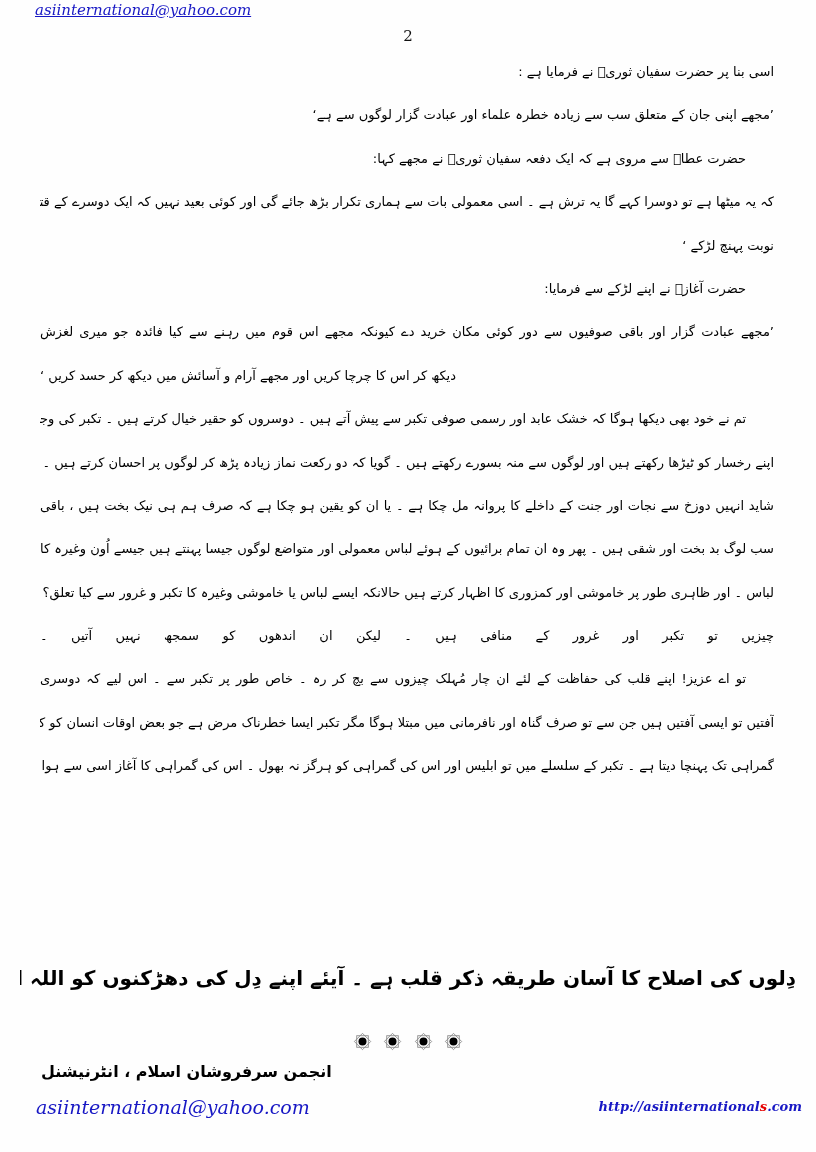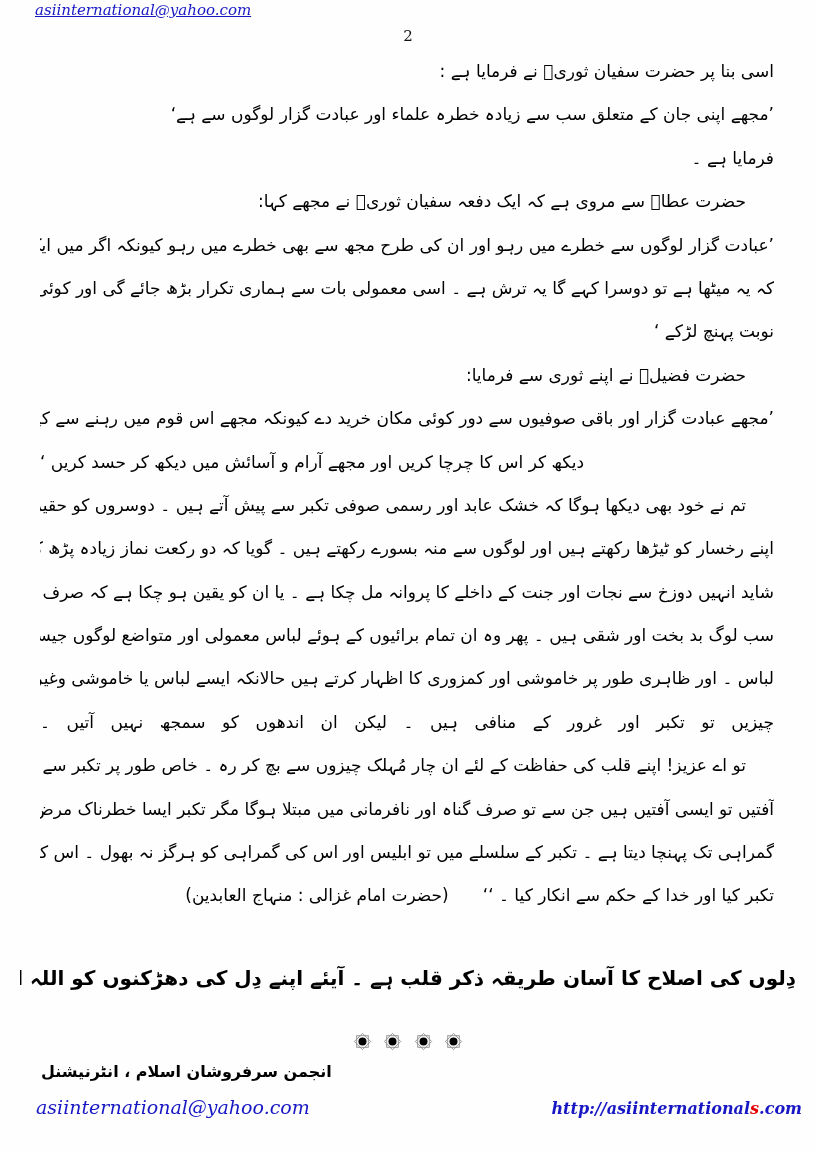--- a/index.html
+++ b/index.html
@@ -26,7 +26,7 @@
   }
   .tline{
     height:43.4px;line-height:43.4px;white-space:nowrap;
-    font-size:17px;color:#000;
+    font-size:13px;color:#000;
   }
   .tline.a-right{text-align:right;}
   .tline.a-center{text-align:left;}

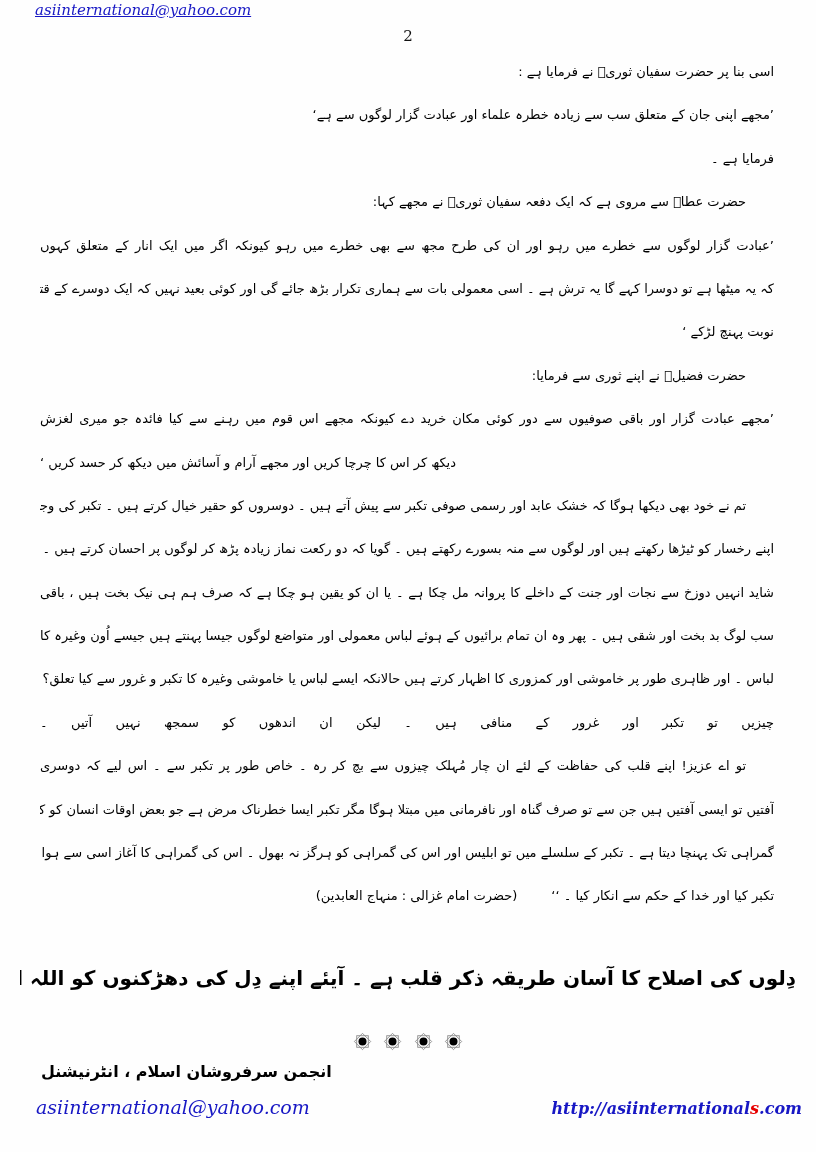--- a/index.html
+++ b/index.html
@@ -76,7 +76,6 @@
   <div class="doc" id="doc-body">
       <div class="tline a-right"><span>اسی بنا پر حضرت سفیان ثوریؒ نے فرمایا ہے :</span></div>
       <div class="tline a-right"><span>’مجھے اپنی جان کے متعلق سب سے زیادہ خطرہ علماء اور عبادت گزار لوگوں سے ہے‘</span></div>
-      <div class="tline a-right"><span>فرمایا ہے ۔</span></div>
       <div class="tline a-right ind"><span>حضرت عطاؒ سے مروی ہے کہ ایک دفعہ سفیان ثوریؒ نے مجھے کہا:</span></div>
       <div class="tline a-justify"><span>’عبادت گزار لوگوں سے خطرے میں رہو اور ان کی طرح مجھ سے بھی خطرے میں رہو کیونکہ اگر میں ایک انار کے متعلق کہوں</span></div>
       <div class="tline a-justify"><span>کہ یہ میٹھا ہے تو دوسرا کہے گا یہ ترش ہے ۔ اسی معمولی بات سے ہماری تکرار بڑھ جائے گی اور کوئی بعید نہیں کہ ایک دوسرے کے قتل تک</span></div>

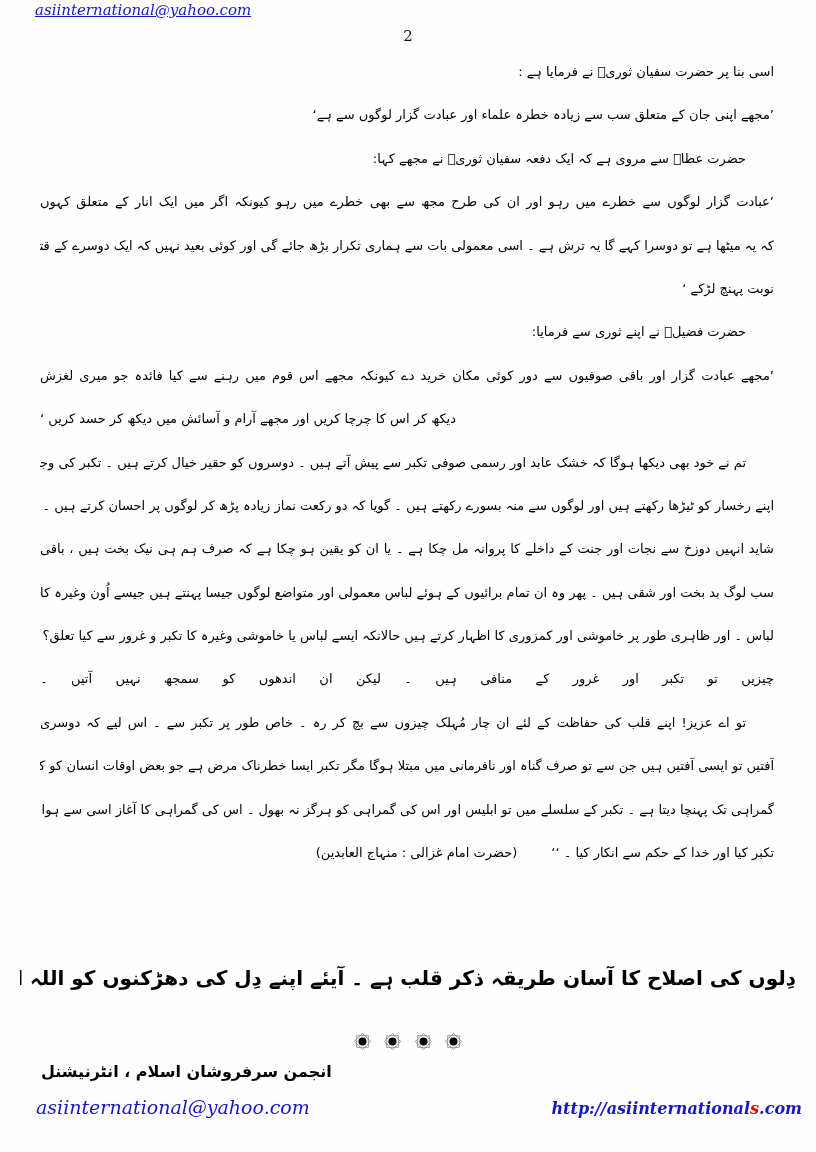--- a/index.html
+++ b/index.html
@@ -77,7 +77,6 @@
       <div class="tline a-right"><span>اسی بنا پر حضرت سفیان ثوریؒ نے فرمایا ہے :</span></div>
       <div class="tline a-right"><span>’مجھے اپنی جان کے متعلق سب سے زیادہ خطرہ علماء اور عبادت گزار لوگوں سے ہے‘</span></div>
       <div class="tline a-right ind"><span>حضرت عطاؒ سے مروی ہے کہ ایک دفعہ سفیان ثوریؒ نے مجھے کہا:</span></div>
-      <div class="tline a-justify"><span>’عبادت گزار لوگوں سے خطرے میں رہو اور ان کی طرح مجھ سے بھی خطرے میں رہو کیونکہ اگر میں ایک انار کے متعلق کہوں</span></div>
       <div class="tline a-justify"><span>کہ یہ میٹھا ہے تو دوسرا کہے گا یہ ترش ہے ۔ اسی معمولی بات سے ہماری تکرار بڑھ جائے گی اور کوئی بعید نہیں کہ ایک دوسرے کے قتل تک</span></div>
       <div class="tline a-right"><span>نوبت پہنچ لڑکے ‘</span></div>
       <div class="tline a-right ind"><span>حضرت فضیلؒ نے اپنے ثوری سے فرمایا:</span></div>

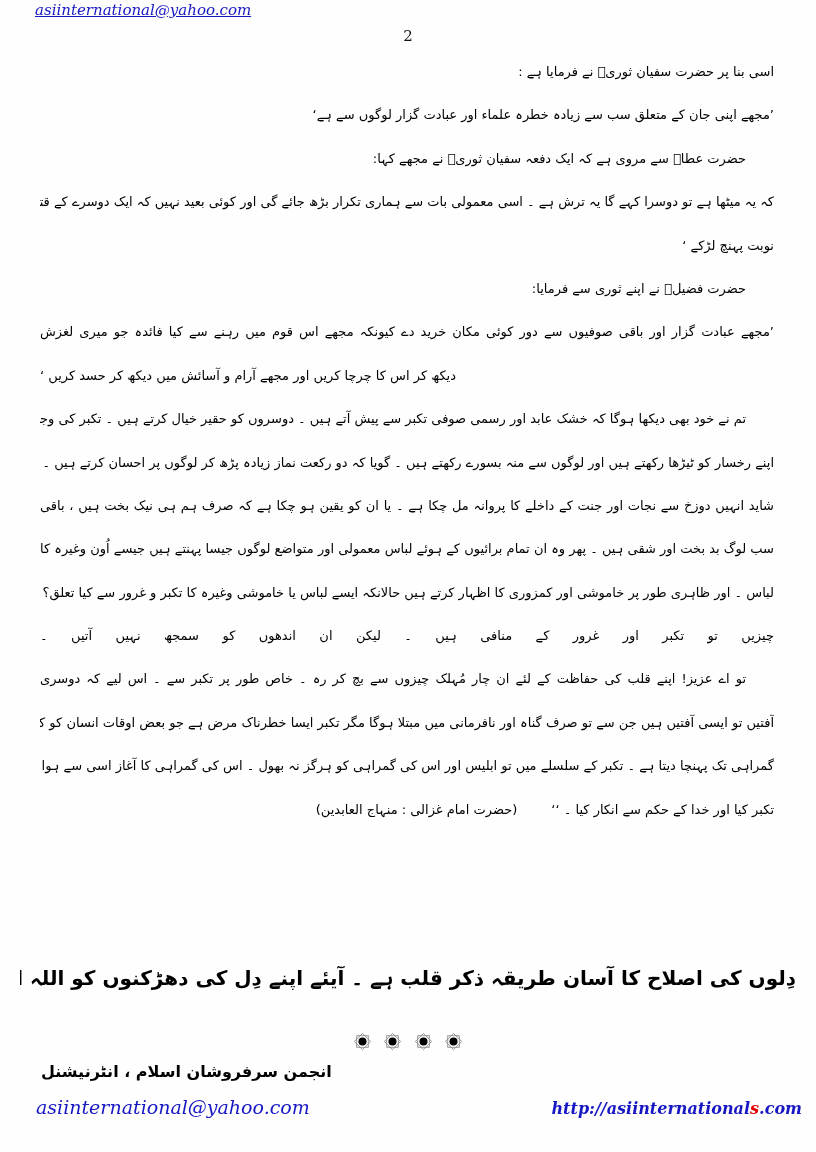--- a/index.html
+++ b/index.html
@@ -79,7 +79,7 @@
       <div class="tline a-right ind"><span>حضرت عطاؒ سے مروی ہے کہ ایک دفعہ سفیان ثوریؒ نے مجھے کہا:</span></div>
       <div class="tline a-justify"><span>کہ یہ میٹھا ہے تو دوسرا کہے گا یہ ترش ہے ۔ اسی معمولی بات سے ہماری تکرار بڑھ جائے گی اور کوئی بعید نہیں کہ ایک دوسرے کے قتل تک</span></div>
       <div class="tline a-right"><span>نوبت پہنچ لڑکے ‘</span></div>
-      <div class="tline a-right ind"><span>حضرت فضیلؒ نے اپنے ثوری سے فرمایا:</span></div>
+      <div class="tline a-right ind"><span>حضرت آغازؒ نے اپنے لڑکے سے فرمایا:</span></div>
       <div class="tline a-justify"><span>’مجھے عبادت گزار اور باقی صوفیوں سے دور کوئی مکان خرید دے کیونکہ مجھے اس قوم میں رہنے سے کیا فائدہ جو میری لغزش</span></div>
       <div class="tline a-center"><span>دیکھ کر اس کا چرچا کریں اور مجھے آرام و آسائش میں دیکھ کر حسد کریں ‘</span></div>
       <div class="tline a-justify ind"><span>تم نے خود بھی دیکھا ہوگا کہ خشک عابد اور رسمی صوفی تکبر سے پیش آتے ہیں ۔ دوسروں کو حقیر خیال کرتے ہیں ۔ تکبر کی وجہ سے</span></div>

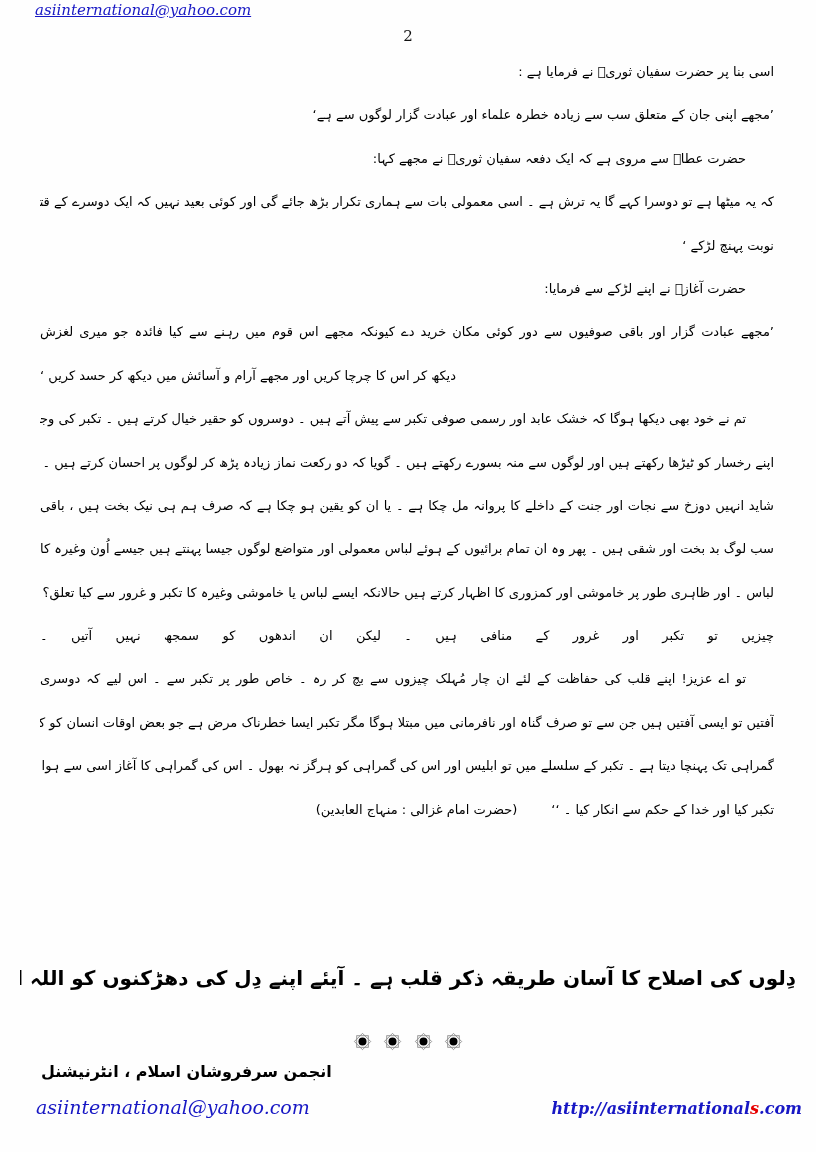--- a/index.html
+++ b/index.html
@@ -91,7 +91,6 @@
       <div class="tline a-justify ind"><span>تو اے عزیز! اپنے قلب کی حفاظت کے لئے ان چار مُہلک چیزوں سے بچ کر رہ ۔ خاص طور پر تکبر سے ۔ اس لیے کہ دوسری</span></div>
       <div class="tline a-justify"><span>آفتیں تو ایسی آفتیں ہیں جن سے تو صرف گناہ اور نافرمانی میں مبتلا ہوگا مگر تکبر ایسا خطرناک مرض ہے جو بعض اوقات انسان کو کفر اور</span></div>
       <div class="tline a-justify"><span>گمراہی تک پہنچا دیتا ہے ۔ تکبر کے سلسلے میں تو ابلیس اور اس کی گمراہی کو ہرگز نہ بھول ۔ اس کی گمراہی کا آغاز اسی سے ہوا کہ اس نے</span></div>
-      <div class="tline a-right"><span>تکبر کیا اور خدا کے حکم سے انکار کیا ۔ ‘‘</span><span class="ref">(حضرت امام غزالی : منہاج العابدین)</span></div>
     </div>
 
   <div class="callout">دِلوں کی اصلاح کا آسان طریقہ ذکر قلب ہے ۔ آیئے اپنے دِل کی دھڑکنوں کو اللہ اللہ میں تبدیل کیجئے</div>

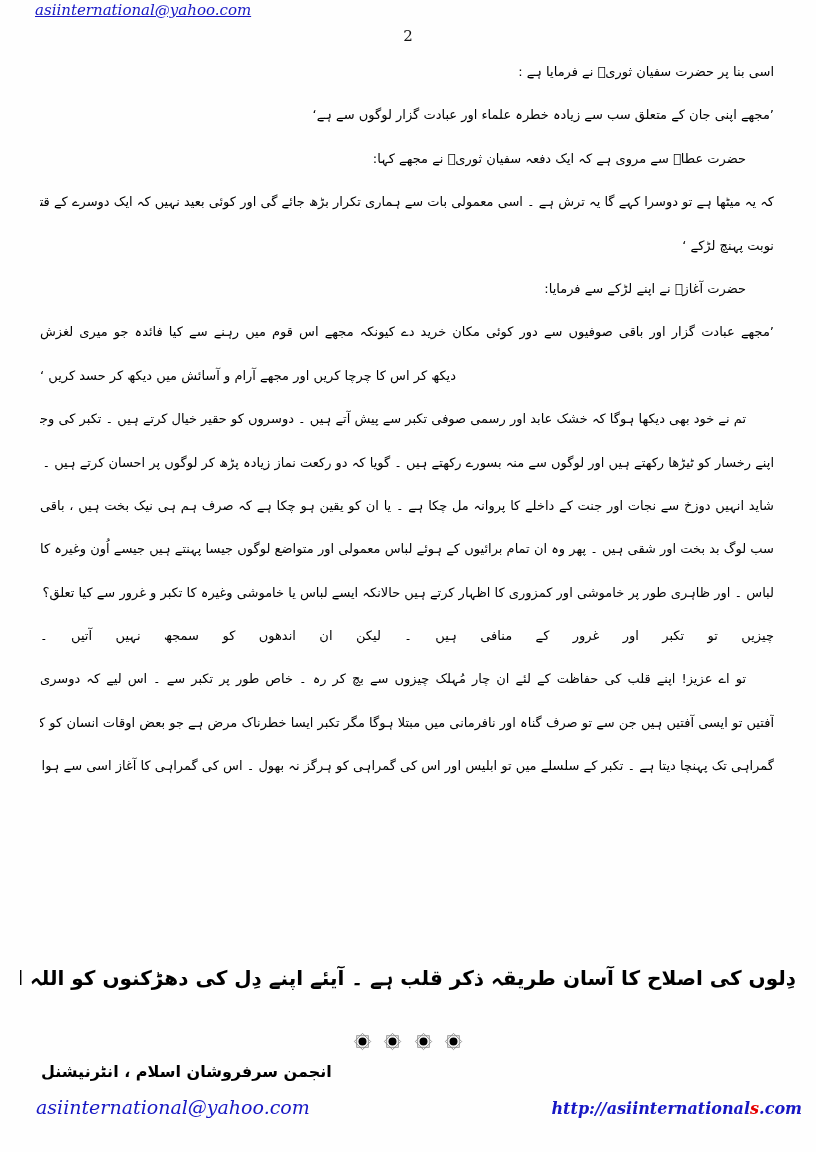--- a/index.html
+++ b/index.html
@@ -60,7 +60,7 @@
   .ftr-url{
     position:absolute;top:1099px;right:14px;
     font-family:"DejaVu Serif",serif;font-style:italic;font-weight:bold;
-    font-size:16px;text-decoration:none;
+    font-size:13px;text-decoration:none;
   }
   .ftr-url .accent{color:#e60000;}
 </style>

